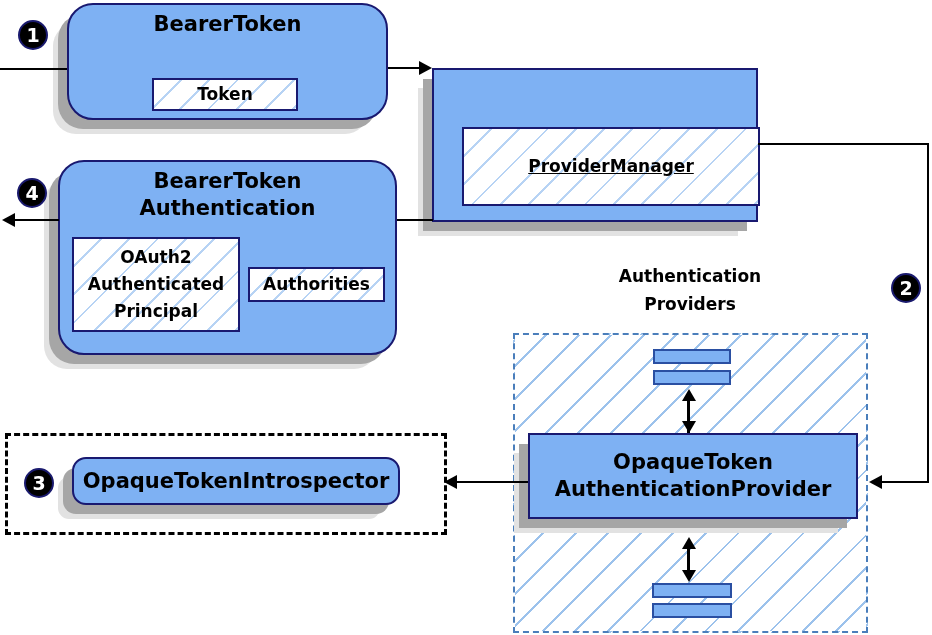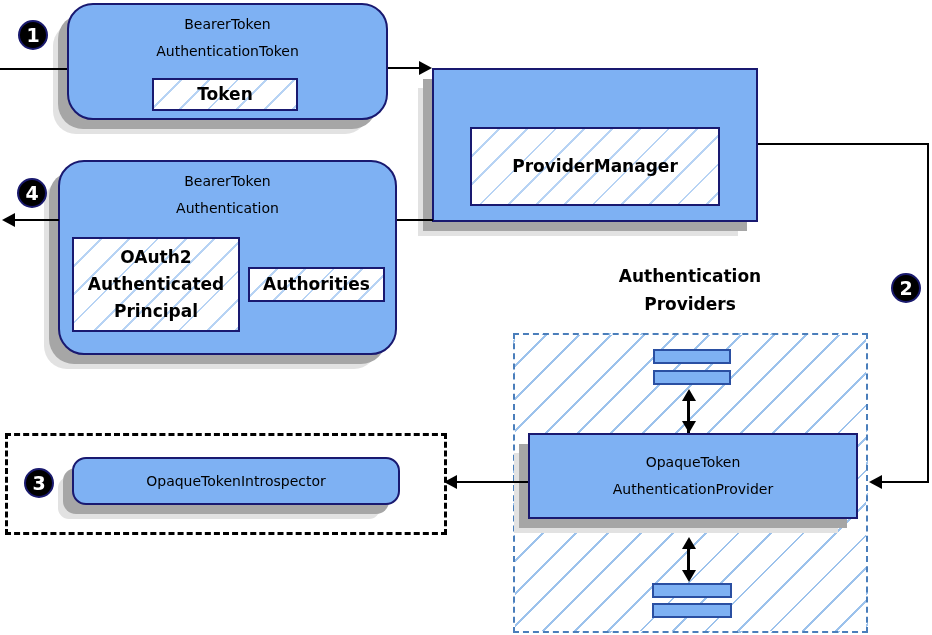--- a/index.html
+++ b/index.html
@@ -14,7 +14,7 @@
     box-shadow:-10px 10px 0 -1px #a6a6a6,-17px 17px 0 -3px #e2e2e2;
   }
   .rounded{border-radius:26px;}
-  .node-title{font-weight:normal;font-size:14px;line-height:27px;text-align:center;display:block;}
+  .node-title{font-weight:bold;font-size:21px;line-height:27px;text-align:center;display:block;}
   .title-wrap{position:absolute;left:0;right:0;top:6px;text-align:center;}
   
   .chip{

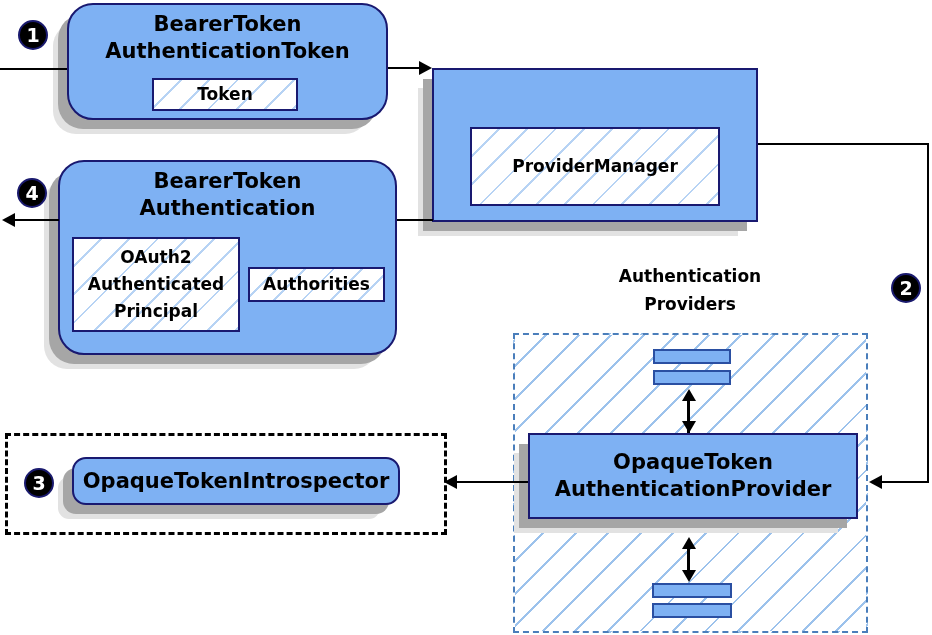--- a/index.html
+++ b/index.html
@@ -86,7 +86,6 @@
   <div class="node rounded" style="left:67px;top:3px;width:321px;height:117px;">
     <div class="title-wrap">
       <span class="node-title">BearerToken</span>
-      <span class="node-title">AuthenticationToken</span>
     </div>
     <div class="chip" style="left:83px;top:73px;width:146px;height:33px;">
       <span>Token</span>

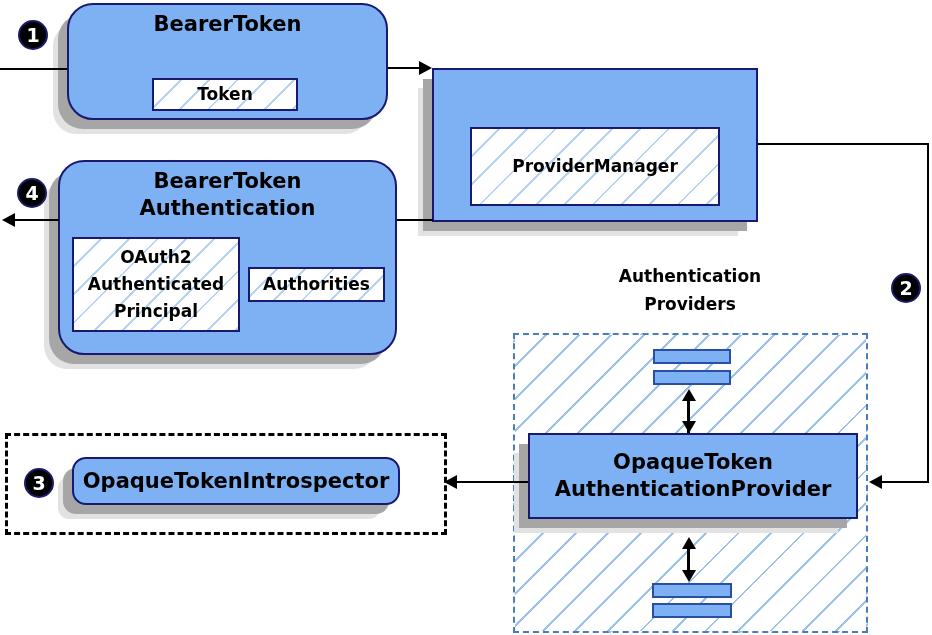--- a/index.html
+++ b/index.html
@@ -93,7 +93,7 @@
   </div>
 
   <div class="node" style="left:432px;top:68px;width:326px;height:154px;">
-    <div class="chip" style="left:36px;top:57px;width:250px;height:79px;">
+    <div class="chip" style="left:28px;top:57px;width:298px;height:79px;text-decoration:underline;">
       <span>ProviderManager</span>
     </div>
   </div>

